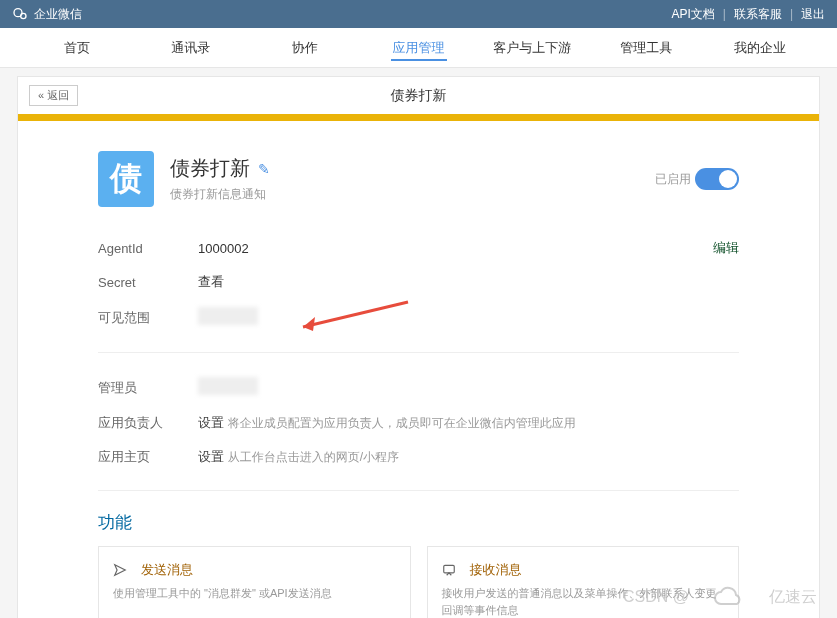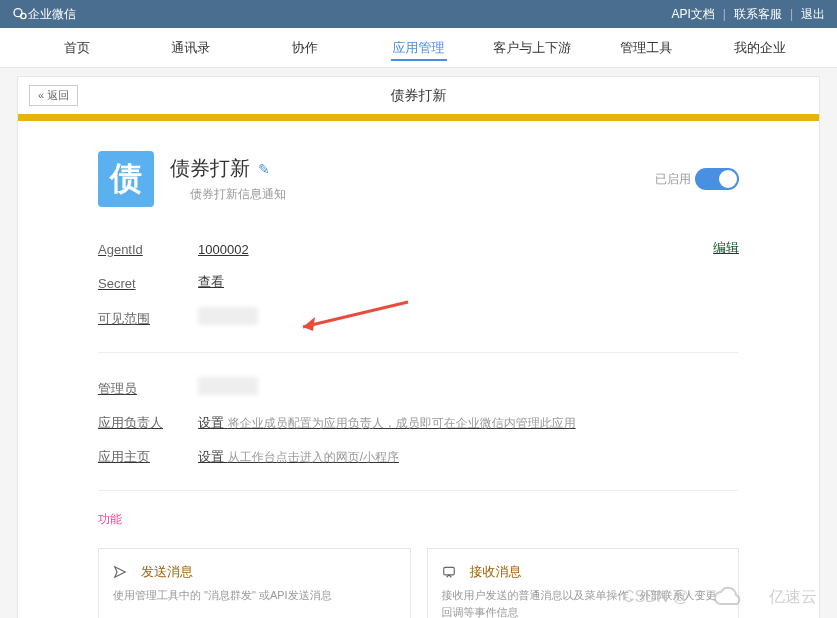--- a/index.html
+++ b/index.html
@@ -5,7 +5,7 @@
     * { margin: 0; padding: 0; box-sizing: border-box; }
     body { font-family: -apple-system, "Microsoft YaHei", sans-serif; font-size: 13px; color: #333; background: #f5f5f5; width: 837px; height: 618px; overflow: hidden; position: relative; }
     .top-bar { background: #4a6e8f; color: #fff; height: 28px; display: flex; align-items: center; padding: 0 12px; justify-content: space-between; font-size: 12px; }
-    .top-left { display: flex; align-items: center; }
+    .top-left { display: flex; align-items: center; gap: 6px; }
     .top-left svg { width: 16px; height: 16px; }
     .top-right { display: flex; align-items: center; gap: 4px; }
     .top-right span { cursor: pointer; }

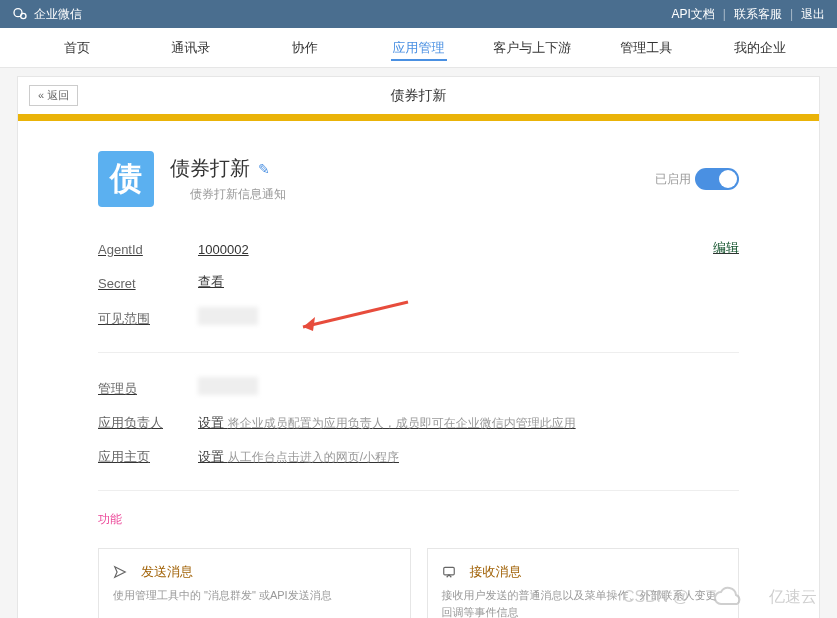--- a/index.html
+++ b/index.html
@@ -25,7 +25,7 @@
     .app-name-row { display: flex; align-items: center; gap: 8px; }
     .app-name { font-size: 20px; color: #333; }
     .pencil { color: #4a90e2; font-size: 14px; cursor: pointer; }
-    .app-desc { color: #999; font-size: 12px; margin-top: 4px; margin-left: 20px; }
+    .app-desc { color: #999; font-size: 12px; margin-top: 4px; }
     .enable-box { display: flex; align-items: center; gap: 4px; color: #999; font-size: 12px; }
     .toggle { width: 44px; height: 22px; background: #4a90e2; border-radius: 11px; position: relative; cursor: pointer; }
     .toggle::after { content: ''; position: absolute; right: 2px; top: 2px; width: 18px; height: 18px; background: #fff; border-radius: 50%; }

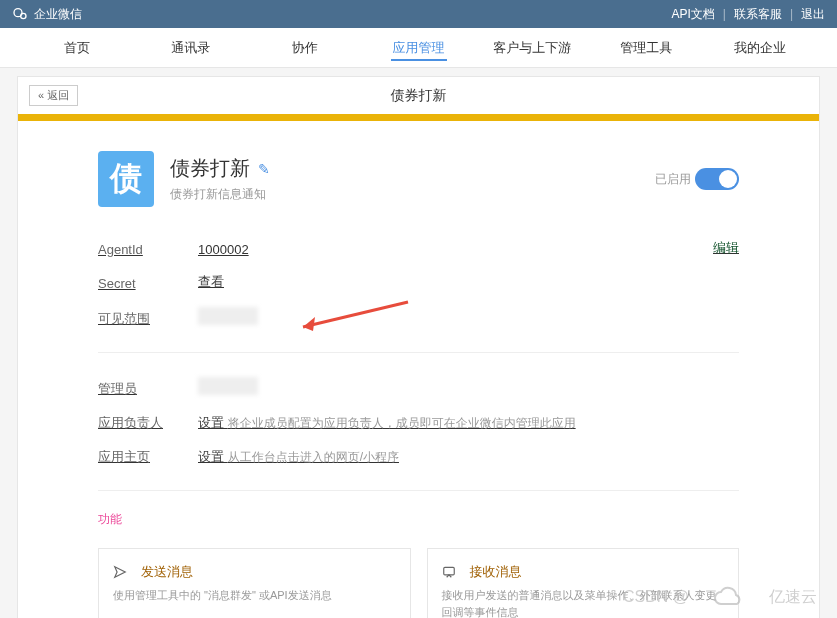--- a/index.html
+++ b/index.html
@@ -30,7 +30,7 @@
     .toggle { width: 44px; height: 22px; background: #4a90e2; border-radius: 11px; position: relative; cursor: pointer; }
     .toggle::after { content: ''; position: absolute; right: 2px; top: 2px; width: 18px; height: 18px; background: #fff; border-radius: 50%; }
     .info-section { padding: 0 80px; }
-    .info-row { display: flex; align-items: flex-end; padding: 8px 0; font-size: 13px; text-decoration: underline; }
+    .info-row { display: flex; align-items: center; padding: 8px 0; font-size: 13px; }
     .info-label { width: 100px; color: #666; }
     .info-value { flex: 1; color: #333; }
     .link { color: #404040; cursor: pointer; }

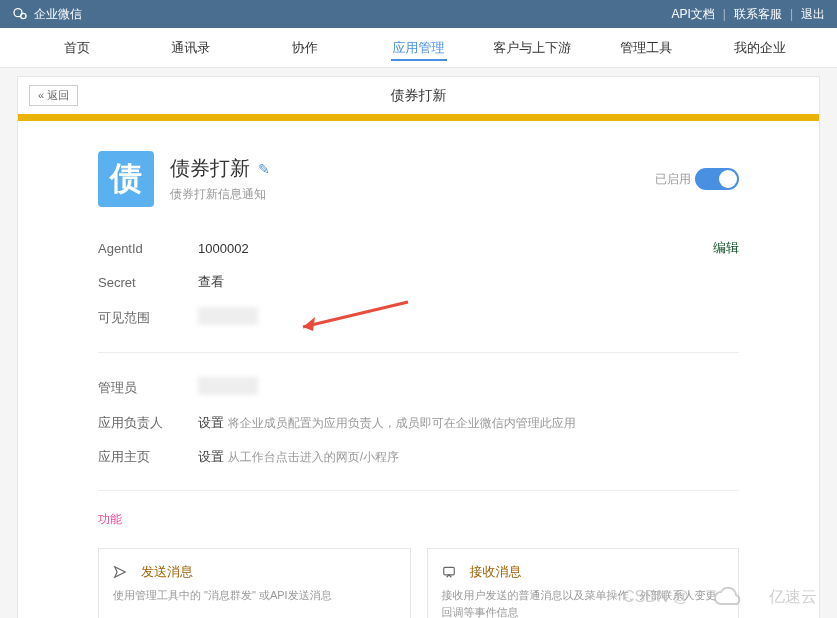--- a/index.html
+++ b/index.html
@@ -38,7 +38,7 @@
     .hint { color: #999; font-size: 12px; margin-left: 0; }
     .blur-box { display: inline-block; width: 60px; height: 18px; background: #eee; filter: blur(2px); }
     .hr { border: none; border-top: 1px solid #eee; margin: 16px 0; }
-    .section-title { padding: 0 80px; color: #ec4899; font-size: 12px; margin-top: 20px; margin-bottom: 20px; }
+    .section-title { padding: 0 80px; color: #0369a1; font-size: 17px; margin-top: 20px; margin-bottom: 12px; }
     .cards { display: flex; gap: 16px; padding: 0 80px; }
     .card { border: 1px solid #e6e6e6; padding: 14px; flex: 1; }
     .card-head { display: flex; align-items: center; gap: 14px; margin-bottom: 6px; color: #a16207; font-size: 13px; }

